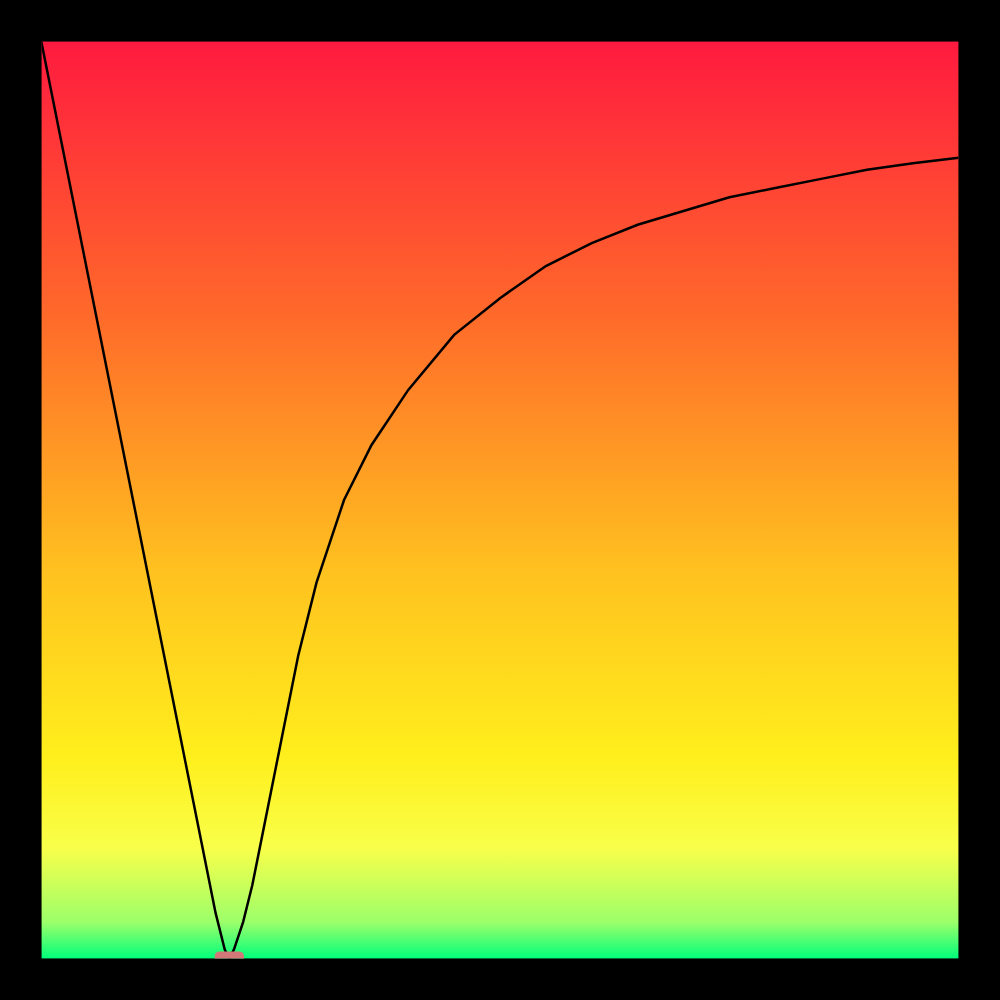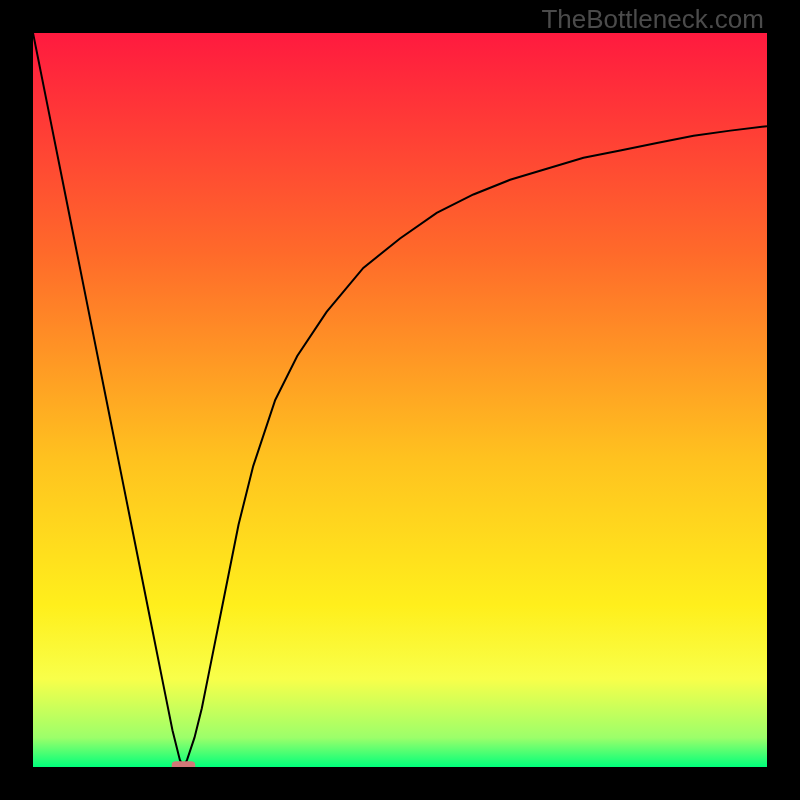--- a/index.html
+++ b/index.html
@@ -63,7 +63,6 @@
       <rect id="marker-rect" rx="4" ry="4" x="138.726" y="728.128" width="23.488" height="11.744" fill="#d27878"></rect>
     </svg>
   </div>
-  <div class="watermark">TheBottleneck.com</div>
 </div>
 
 </body></html>

